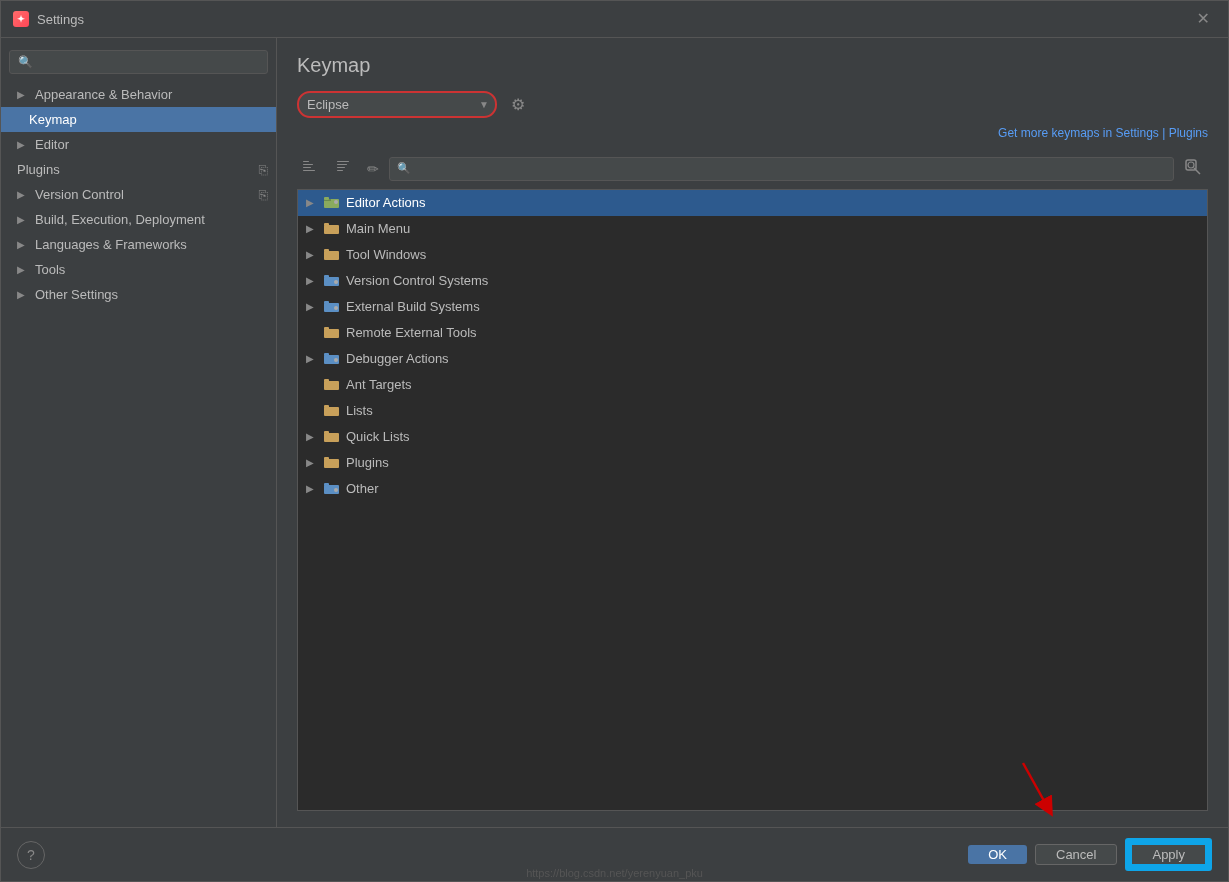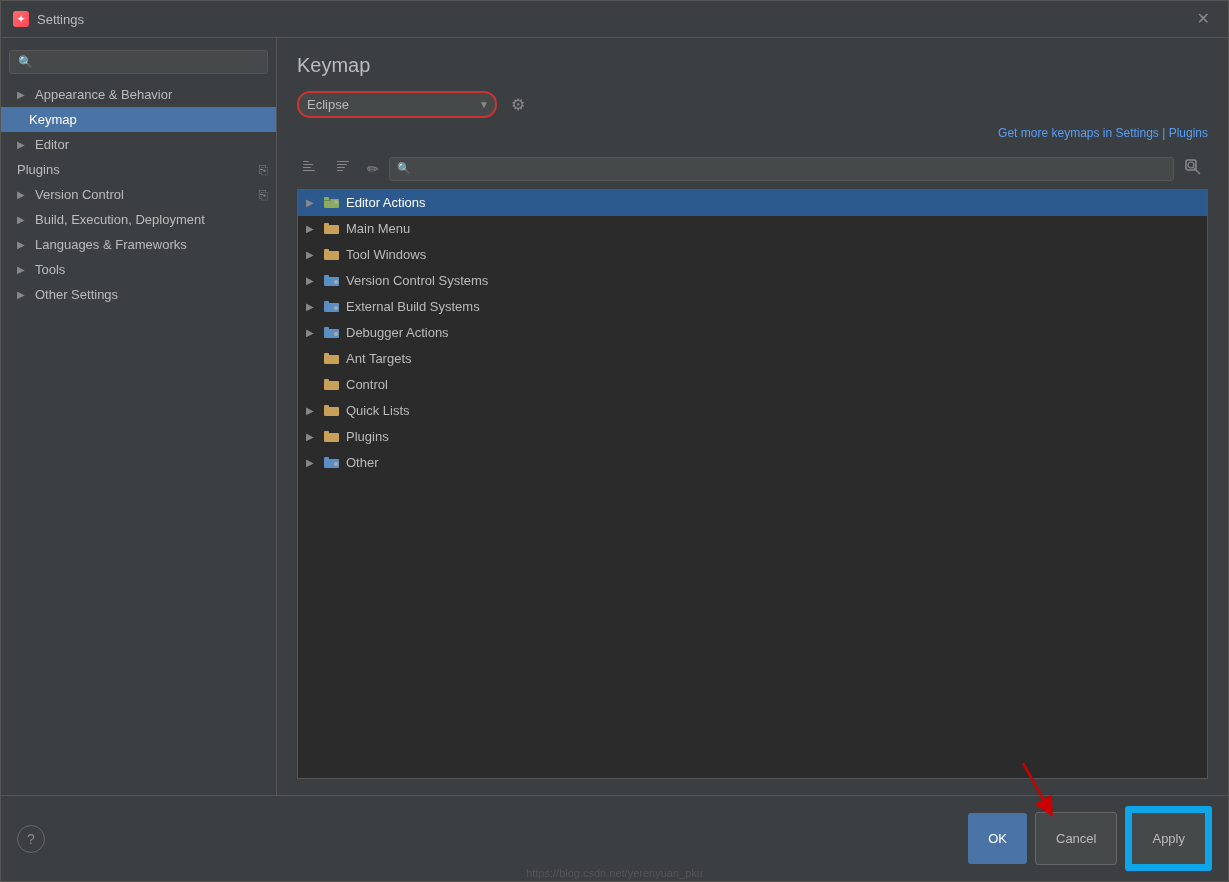--- a/index.html
+++ b/index.html
@@ -481,6 +481,16 @@
           <span>External Build Systems</span>
         </div>
 
+        <div class="tree-item">
+          <span class="chevron" style="visibility:hidden;">▶</span>
+          <span class="folder-icon">
+            <svg width="16" height="13" viewBox="0 0 16 13">
+              <rect x="0" y="3" width="15" height="9" rx="1" fill="#c8a05a"></rect>
+              <rect x="0" y="1" width="5" height="3" rx="1" fill="#c8a05a"></rect>
+            </svg>
+          </span>
+          <span>Remote External Tools</span>
+        </div>
 
         <div class="tree-item">
           <span class="chevron">▶</span>

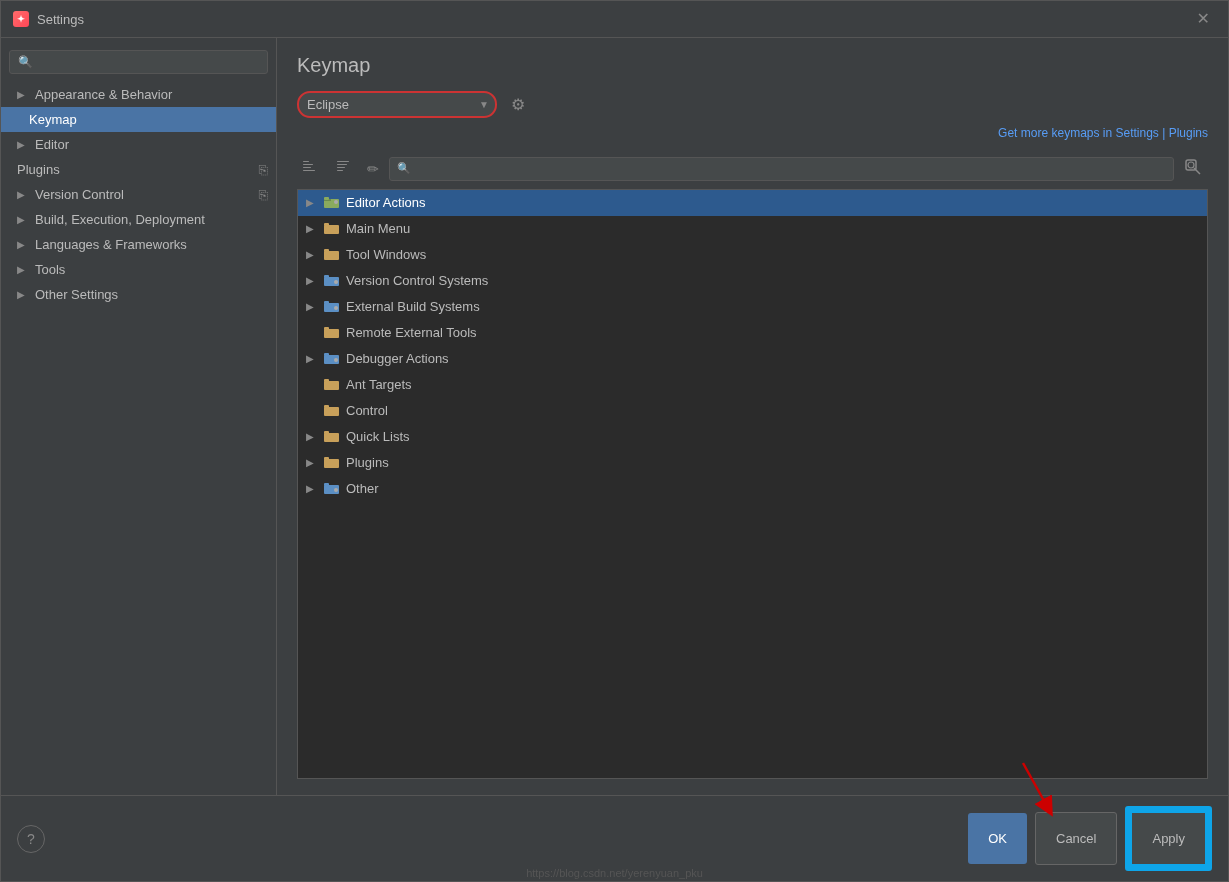--- a/index.html
+++ b/index.html
@@ -523,7 +523,7 @@
               <rect x="0" y="1" width="5" height="3" rx="1" fill="#c8a05a"></rect>
             </svg>
           </span>
-          <span>Control</span>
+          <span>Lists</span>
         </div>
 
         <div class="tree-item">

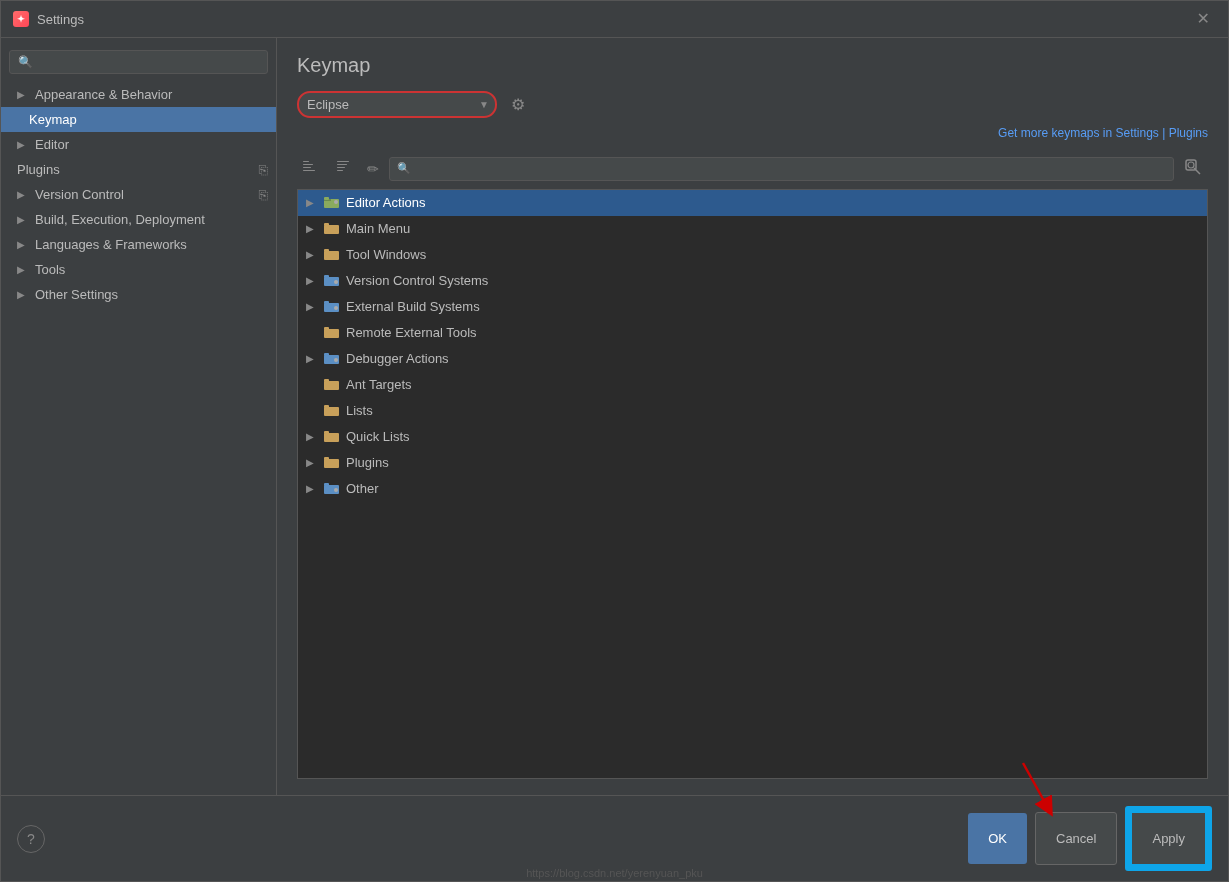--- a/index.html
+++ b/index.html
@@ -264,7 +264,7 @@
       position: relative;
     }
     .btn {
-      padding: 18px 20px;
+      padding: 2px 20px;
       border-radius: 3px;
       cursor: pointer;
       font-size: 13px;

